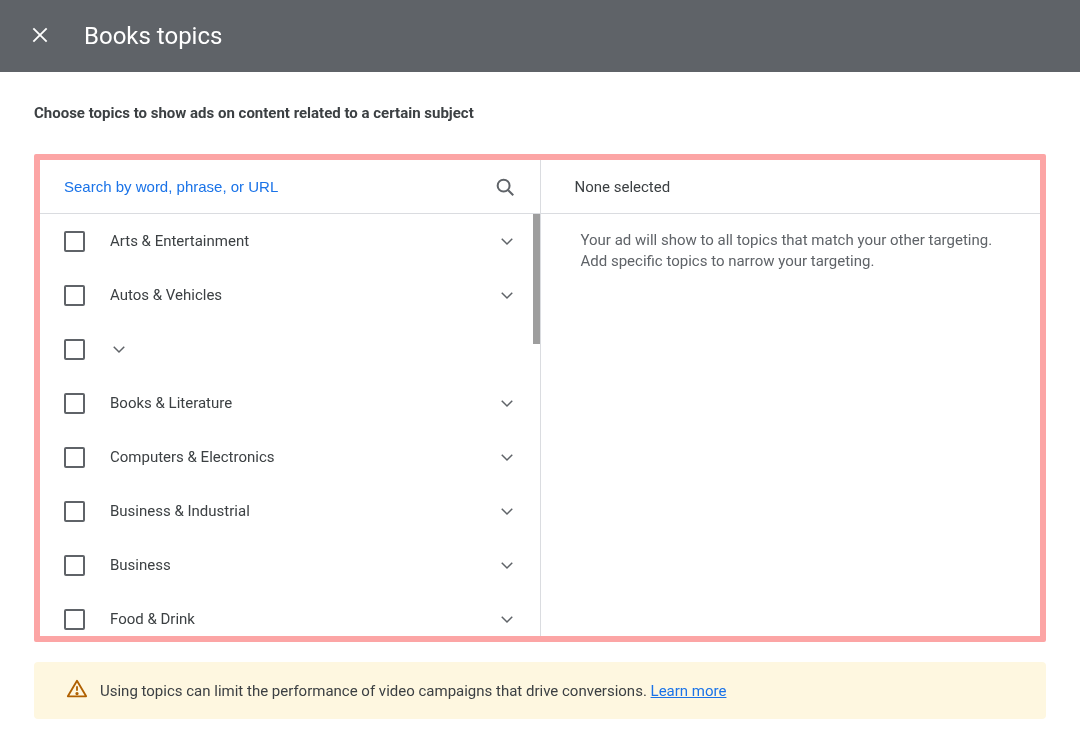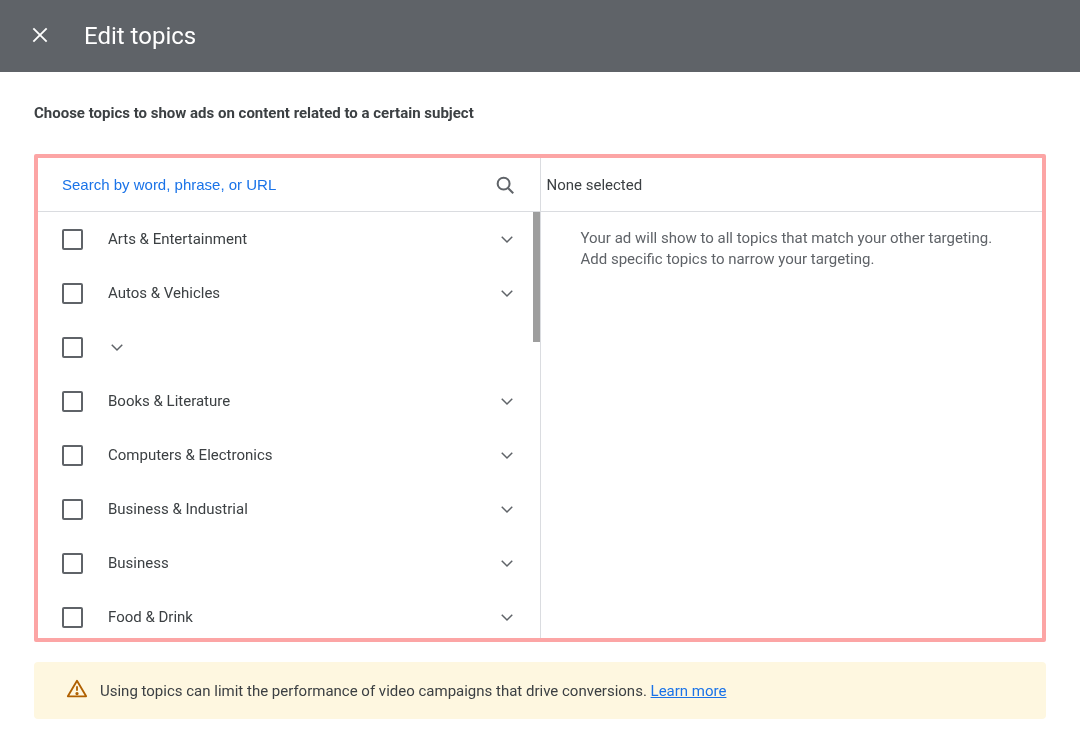--- a/index.html
+++ b/index.html
@@ -183,7 +183,7 @@
       </svg>
     </span>
   </button>
-  <h1 class="header-title">Edit topics</h1>
+  <h1 class="header-title">Books topics</h1>
 </div>
 
 <div class="content">

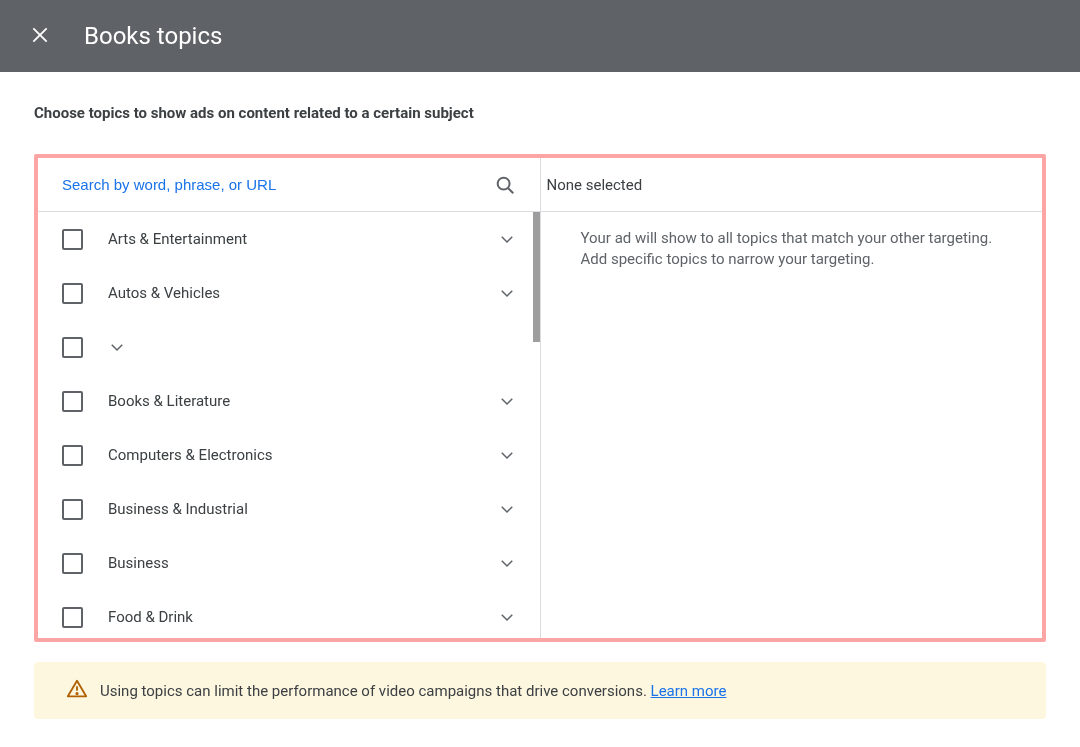--- a/index.html
+++ b/index.html
@@ -48,7 +48,7 @@
     }
     .panels {
       display: flex;
-      border: 4px solid #fca5a5;
+      border: 6px solid #fca5a5;
       border-radius: 2px;
       height: 488px;
     }

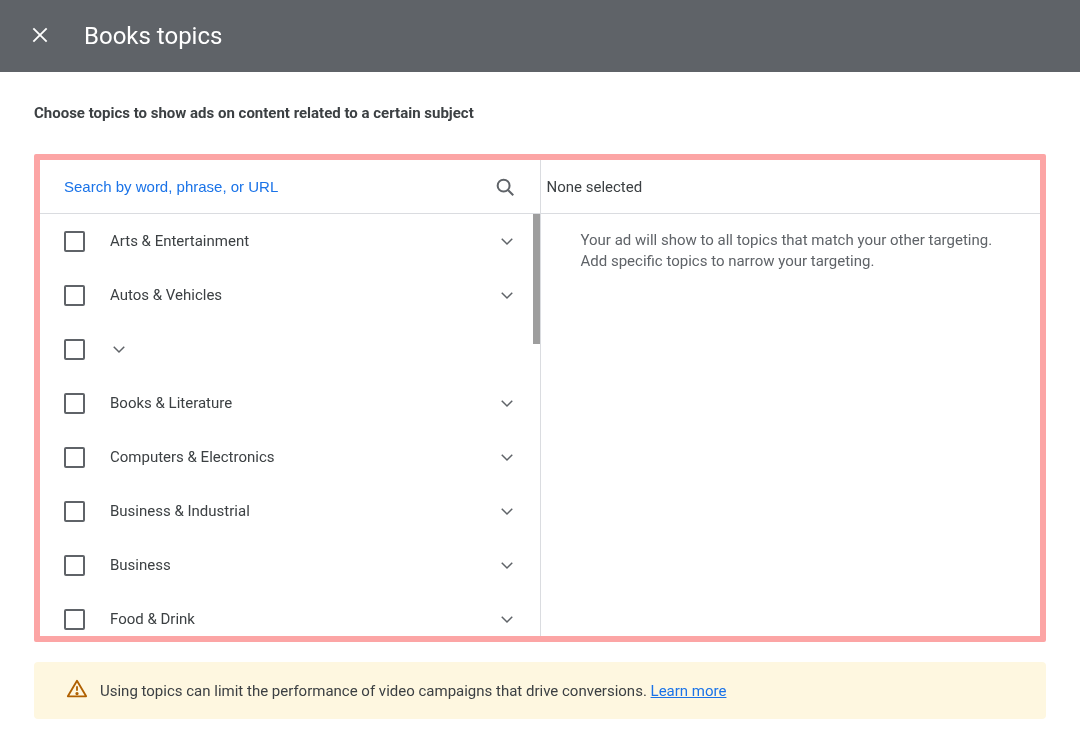--- a/index.html
+++ b/index.html
@@ -129,7 +129,7 @@
       border-radius: 0;
     }
     .right-header {
-      padding: 0 6px;
+      padding: 0 34px;
       height: 54px;
       display: flex;
       align-items: center;

